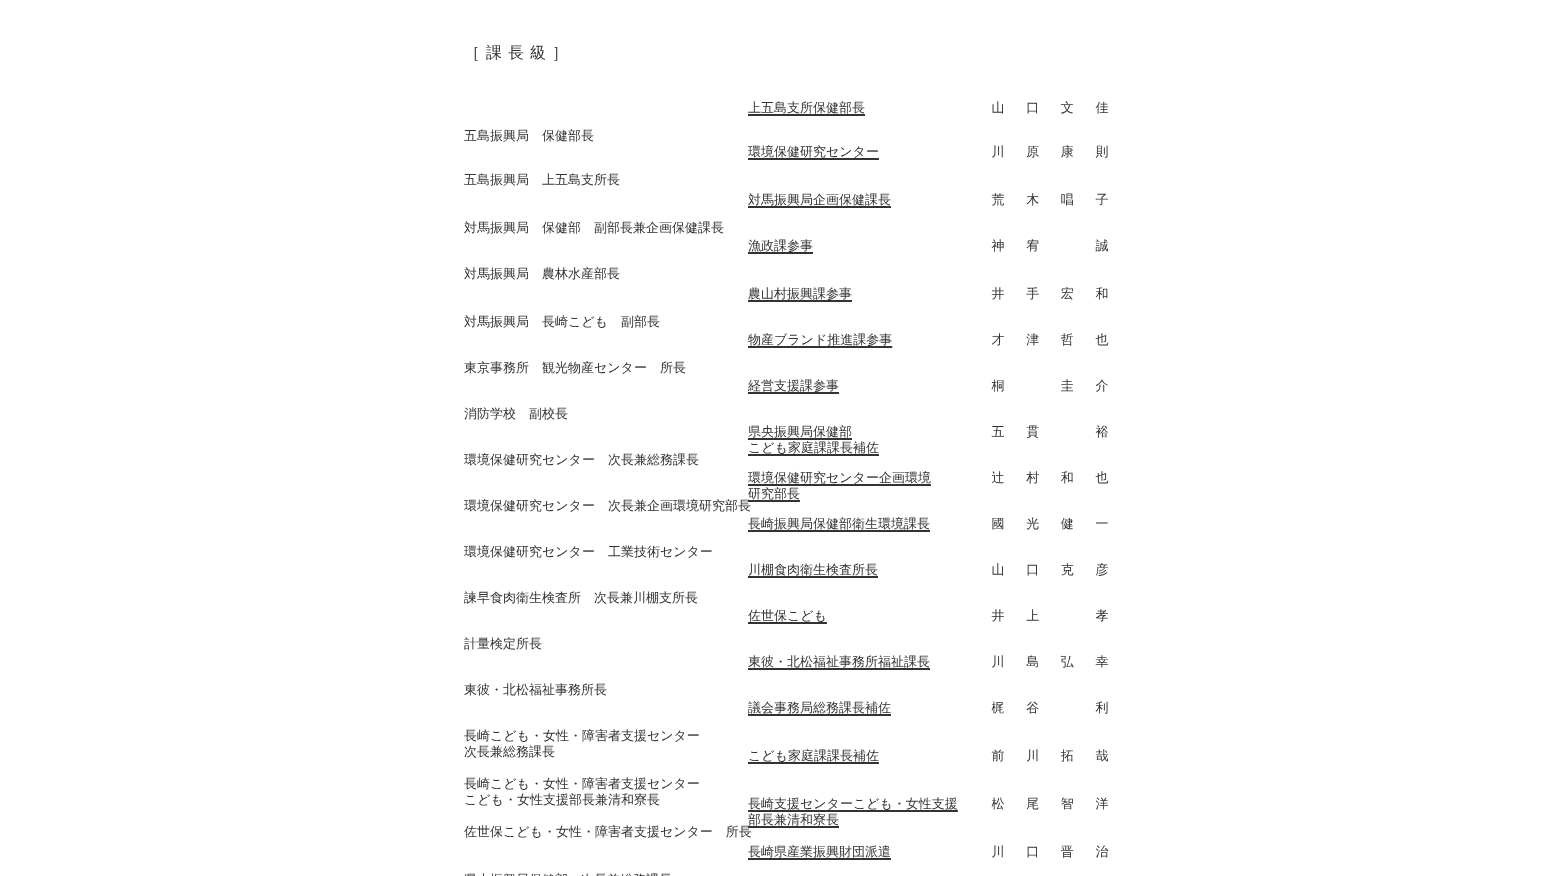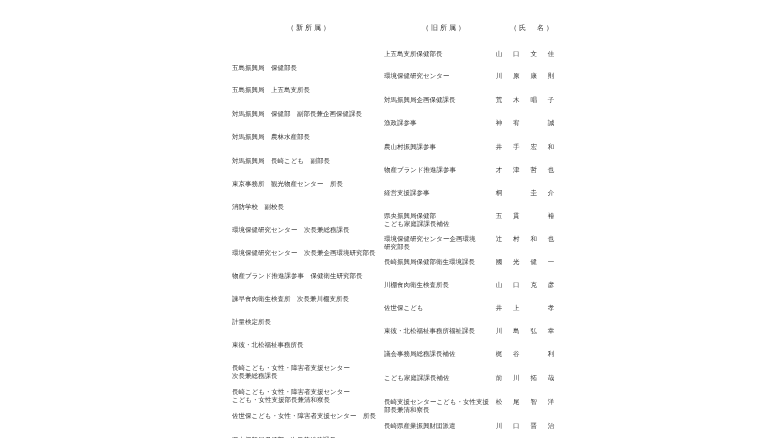--- a/index.html
+++ b/index.html
@@ -24,6 +24,7 @@
 <body>
 
 <div class="doc">
+  <div class="section-title">［課長級］</div>
   <div class="header-row">
     <span class="h-new">（新所属）</span>
     <span class="h-old">（旧所属）</span>

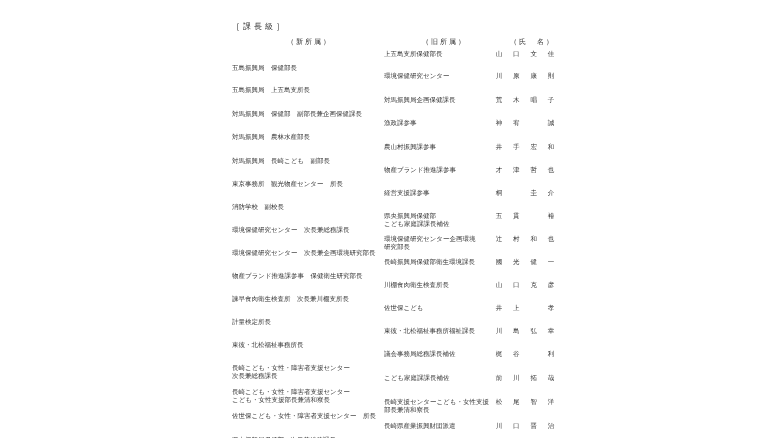--- a/index.html
+++ b/index.html
@@ -25,11 +25,6 @@
 
 <div class="doc">
   <div class="section-title">［課長級］</div>
-  <div class="header-row">
-    <span class="h-new">（新所属）</span>
-    <span class="h-old">（旧所属）</span>
-    <span class="h-name">（氏　名）</span>
-  </div>
   <div id="rows">
       <div class="row" style="position: absolute; left: 0px; width: 330px; top: 30px;">
         <div class="c-new">五島振興局　保健部長</div>

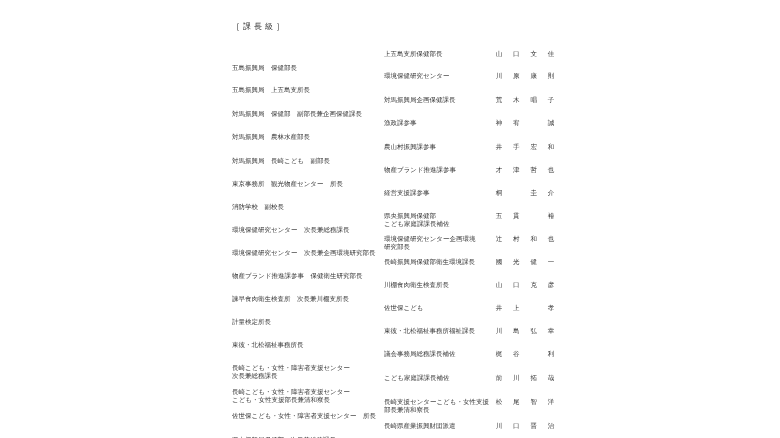--- a/index.html
+++ b/index.html
@@ -17,7 +17,7 @@
   .h-name { left: 278px; }
   .row { position: relative; font-size: 6.5px; line-height: 8px; }
   .row .c-new { position: absolute; left: 0; top: 14px; width: 150px; white-space: pre-line; }
-  .row .c-old { position: absolute; left: 152px; top: 0; width: 112px; white-space: pre-line; }
+  .row .c-old { position: absolute; left: 142px; top: 0; width: 112px; white-space: pre-line; text-decoration: underline; }
   .row .c-name { position: absolute; left: 263px; top: 0; width: 60px; letter-spacing: 0; display: flex; justify-content: space-between; }
 </style>
 </head>

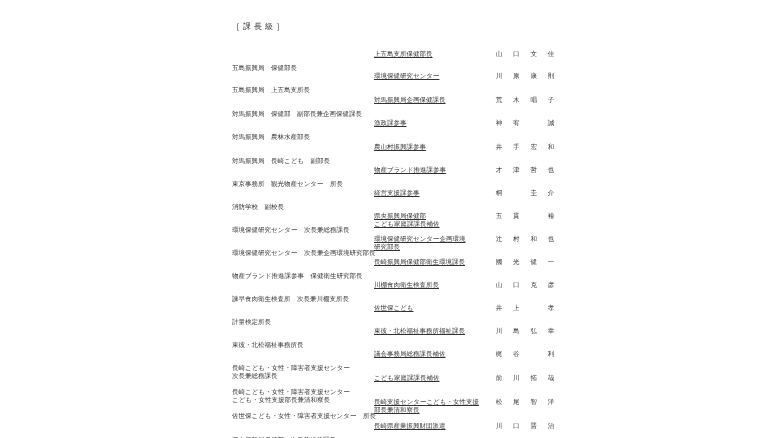--- a/index.html
+++ b/index.html
@@ -119,7 +119,7 @@
         </div>
       </div>
       <div class="row" style="position: absolute; left: 0px; width: 330px; top: 238px;">
-        <div class="c-new">物産ブランド推進課参事　保健衛生研究部長</div>
+        <div class="c-new">環境保健研究センター　工業技術センター</div>
         <div class="c-old">長崎振興局保健部衛生環境課長</div>
         <div class="c-name">
           <span style="width: 8px; display: inline-block; text-align: center;">國</span>

